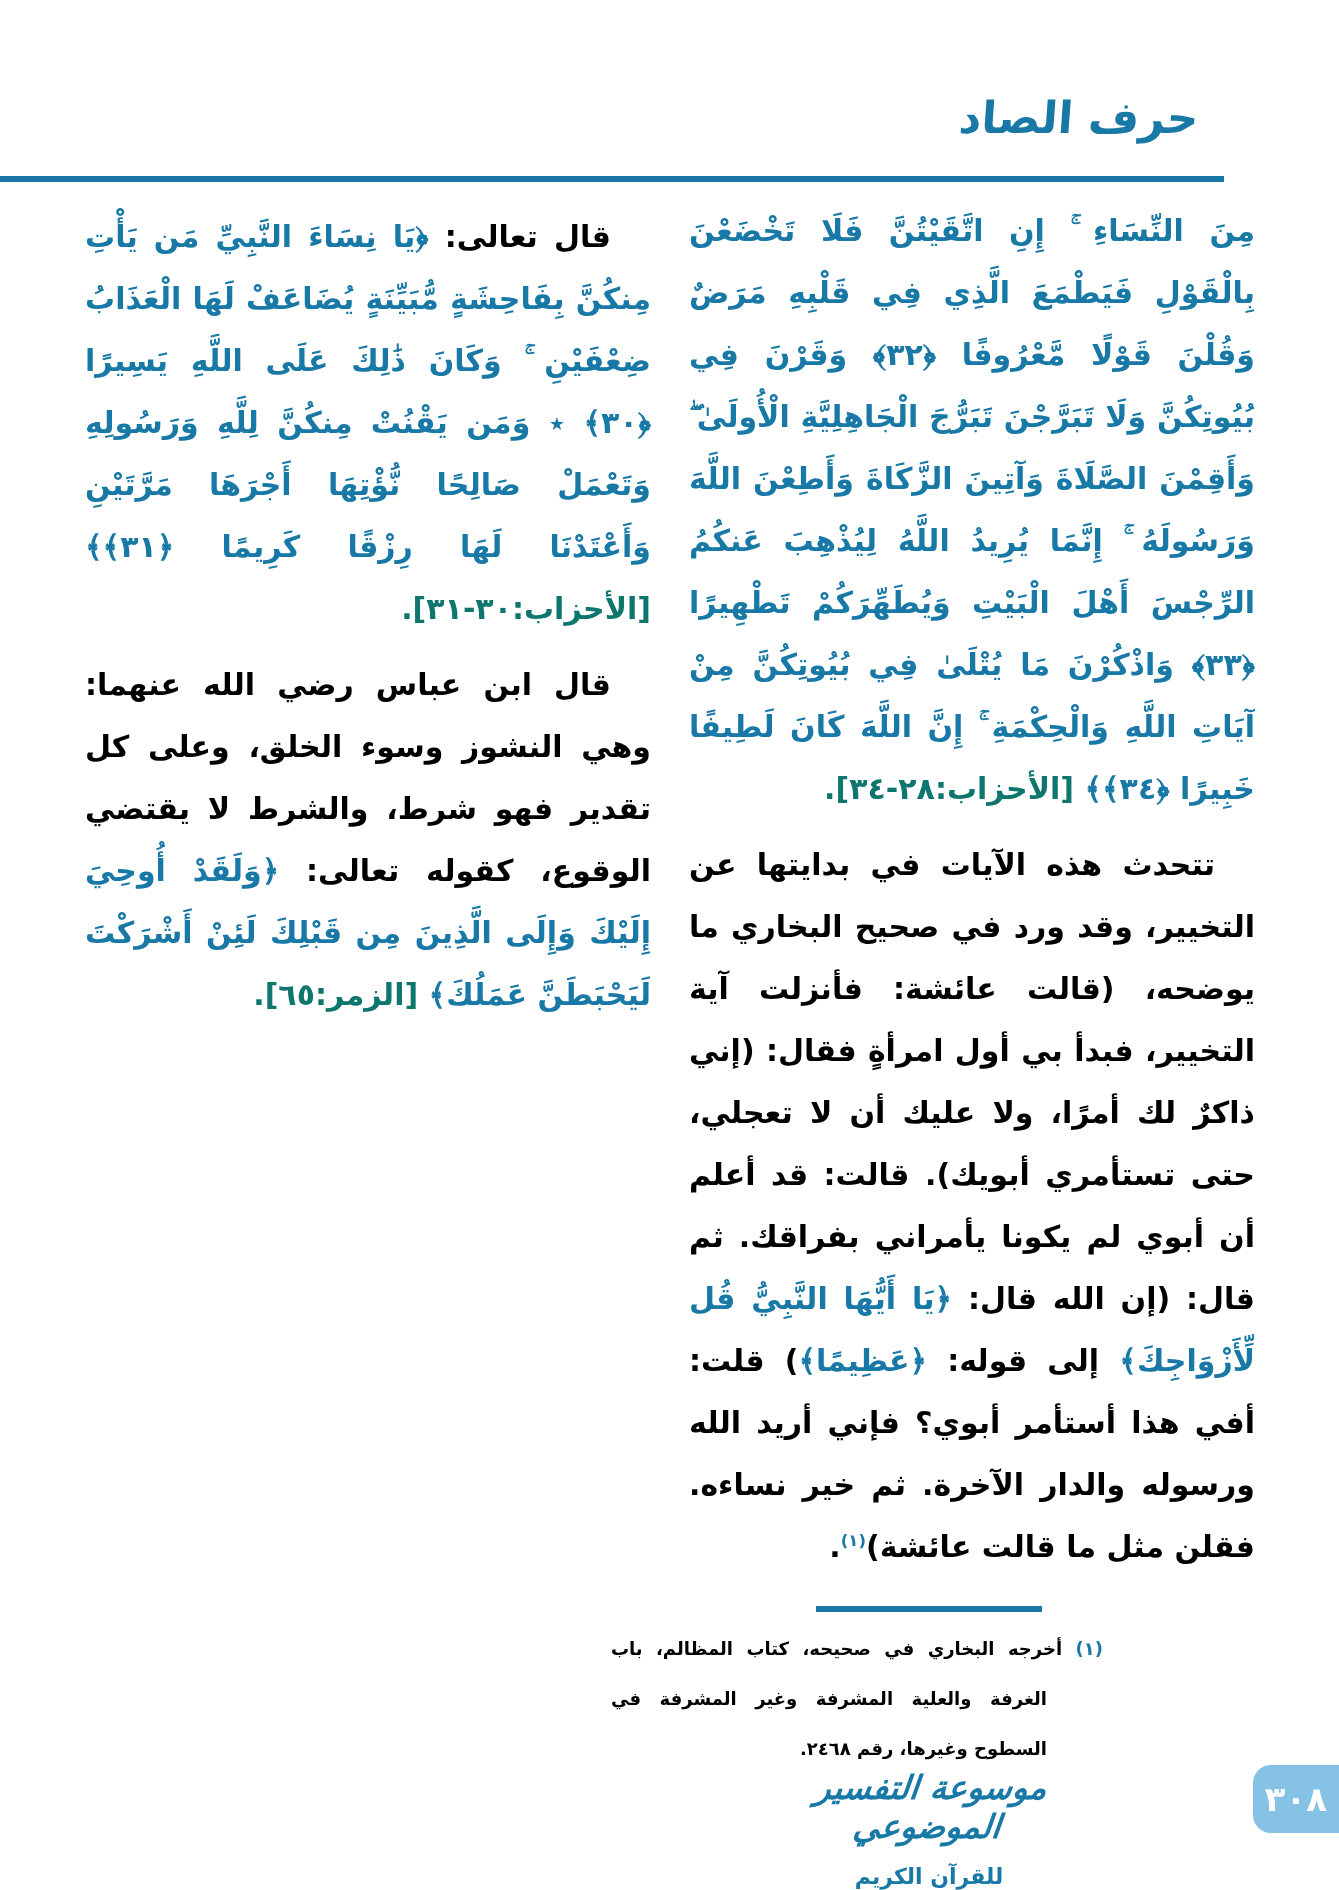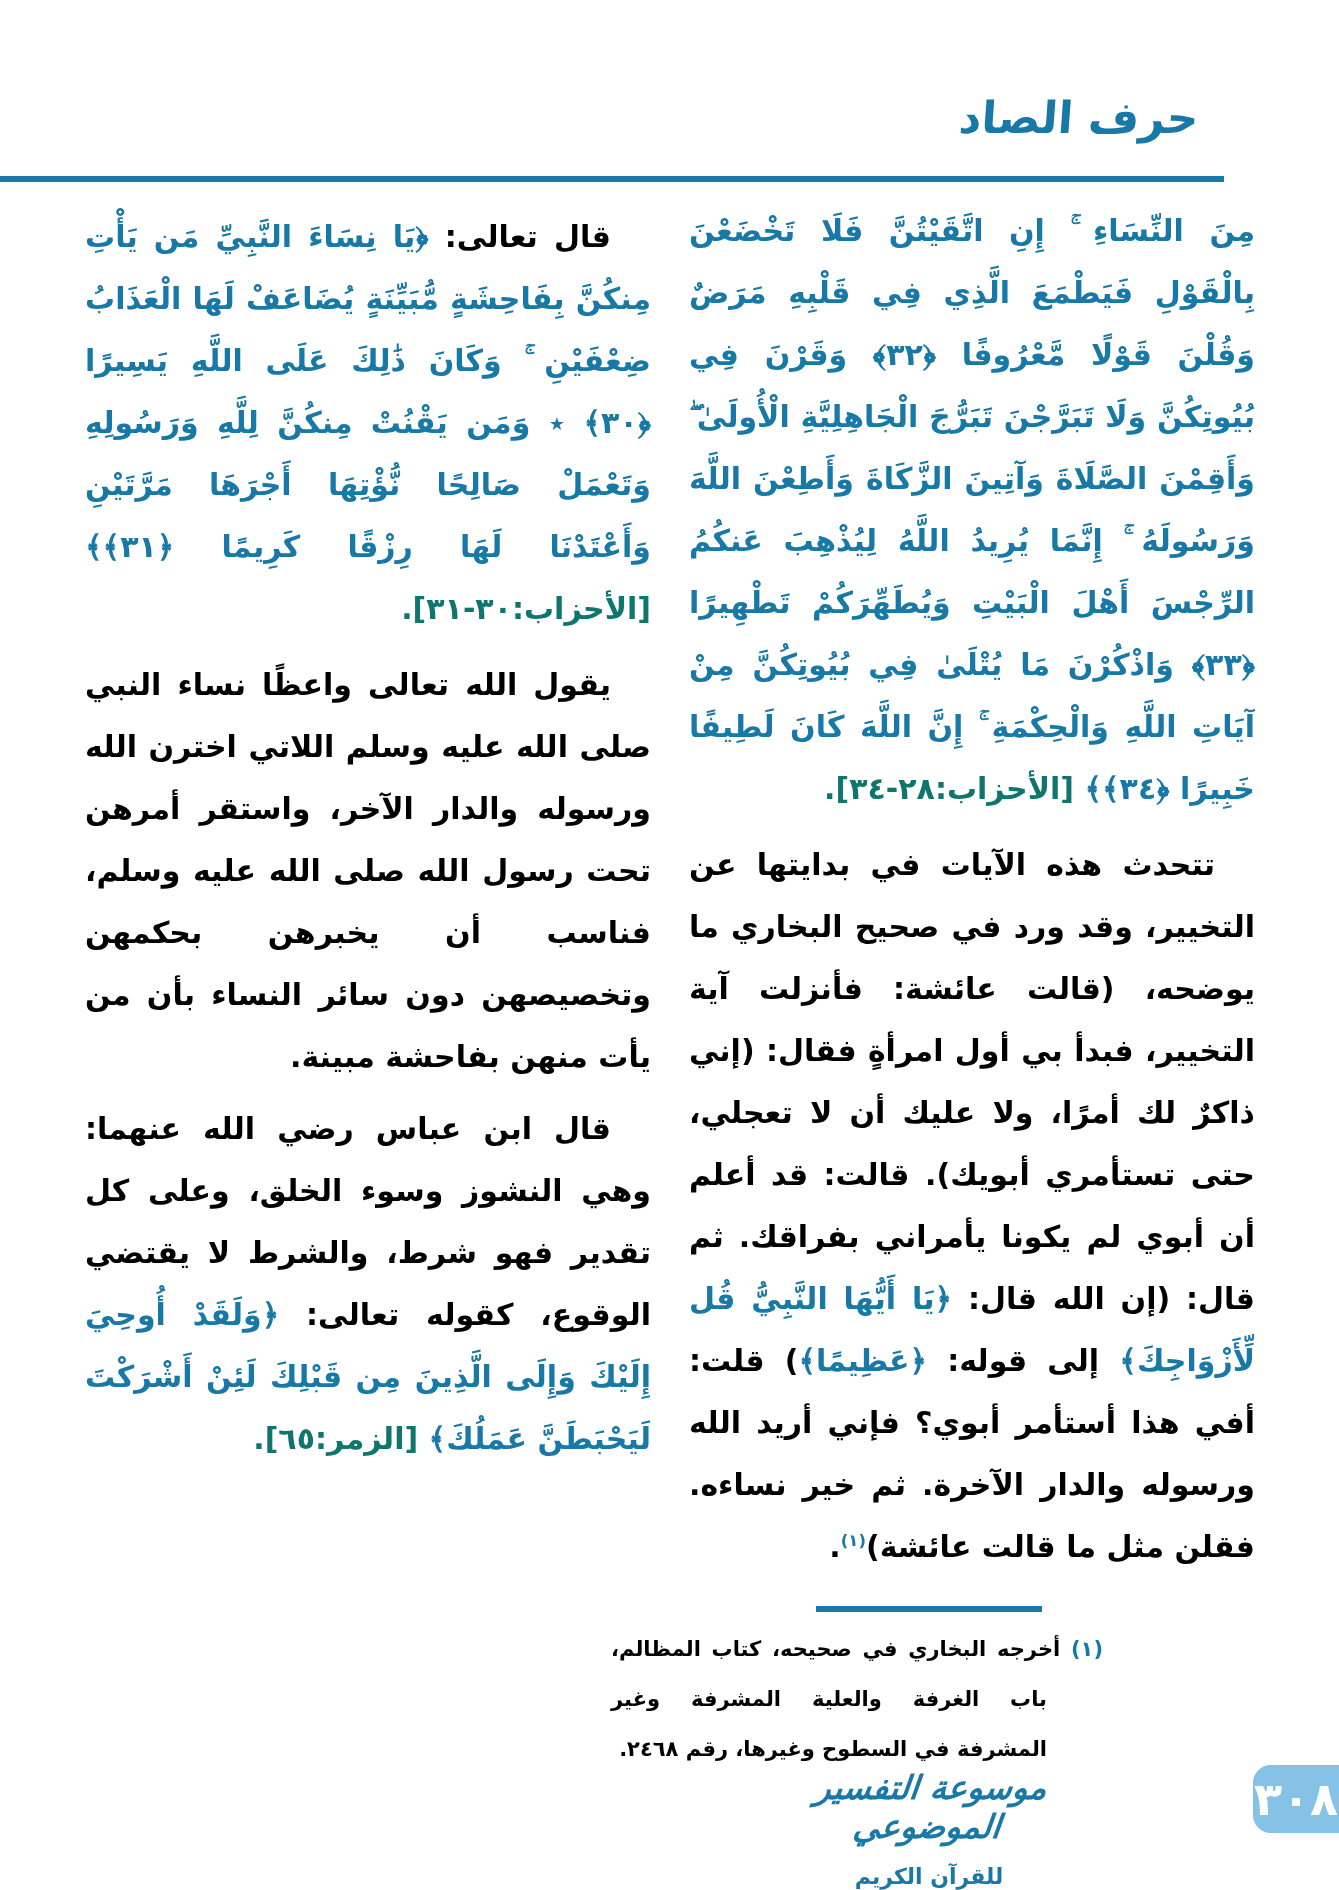--- a/index.html
+++ b/index.html
@@ -69,7 +69,6 @@
     </div>
   <div class="col col-left" id="col-left">
       <p class="indent verse-block"><span class="n">قال تعالى: </span><span class="v">﴿يَا نِسَاءَ النَّبِيِّ مَن يَأْتِ مِنكُنَّ بِفَاحِشَةٍ مُّبَيِّنَةٍ يُضَاعَفْ لَهَا الْعَذَابُ ضِعْفَيْنِ ۚ وَكَانَ ذَٰلِكَ عَلَى اللَّهِ يَسِيرًا ﴿٣٠﴾ ٭ وَمَن يَقْنُتْ مِنكُنَّ لِلَّهِ وَرَسُولِهِ وَتَعْمَلْ صَالِحًا نُّؤْتِهَا أَجْرَهَا مَرَّتَيْنِ وَأَعْتَدْنَا لَهَا رِزْقًا كَرِيمًا ﴿٣١﴾﴾</span><span class="r"> [الأحزاب:٣٠-٣١].</span></p>
-      <p class="indent"><span class="n">يقول الله تعالى واعظًا نساء النبي صلى الله عليه وسلم اللاتي اخترن الله ورسوله والدار الآخر، واستقر أمرهن تحت رسول الله صلى الله عليه وسلم، فناسب أن يخبرهن بحكمهن وتخصيصهن دون سائر النساء بأن من يأت منهن بفاحشة مبينة.</span></p>
       <p class="indent"><span class="n">قال ابن عباس رضي الله عنهما: وهي النشوز وسوء الخلق، وعلى كل تقدير فهو شرط، والشرط لا يقتضي الوقوع، كقوله تعالى: </span><span class="v">﴿وَلَقَدْ أُوحِيَ إِلَيْكَ وَإِلَى الَّذِينَ مِن قَبْلِكَ لَئِنْ أَشْرَكْتَ لَيَحْبَطَنَّ عَمَلُكَ﴾</span><span class="r"> [الزمر:٦٥].</span></p>
     </div>
 

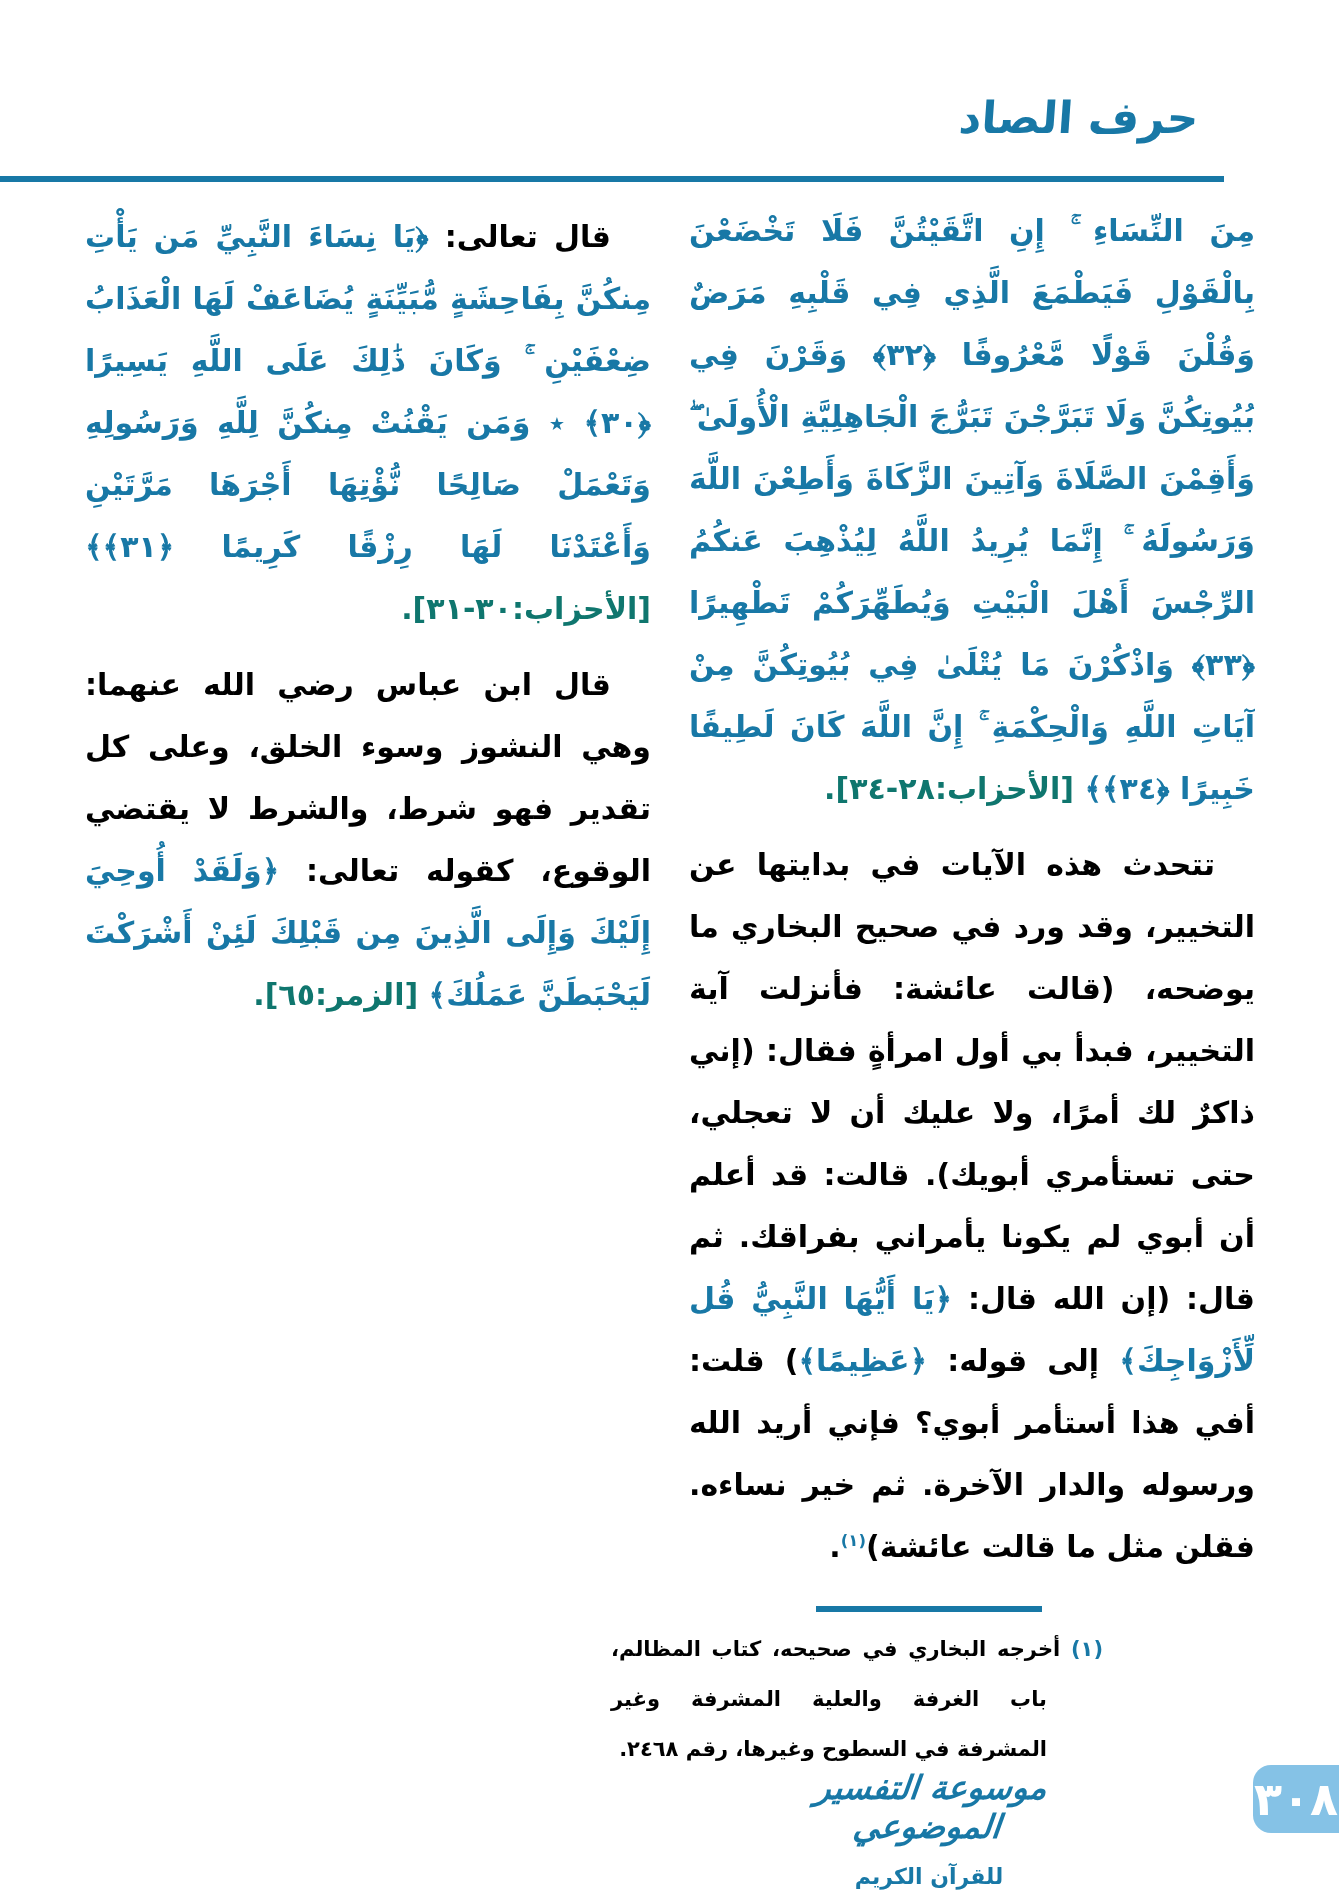--- a/index.html
+++ b/index.html
@@ -36,7 +36,7 @@
   }
   .footnote{
     position:absolute; top:1624px; right:236px; width:492px;
-    font-size:21px; line-height:50px; font-weight:bold; color:#000;
+    font-size:18px; line-height:50px; font-weight:bold; color:#000;
     text-align:justify;
   }
   .footnote p{ margin:0; padding-right:56px; text-indent:-56px; }

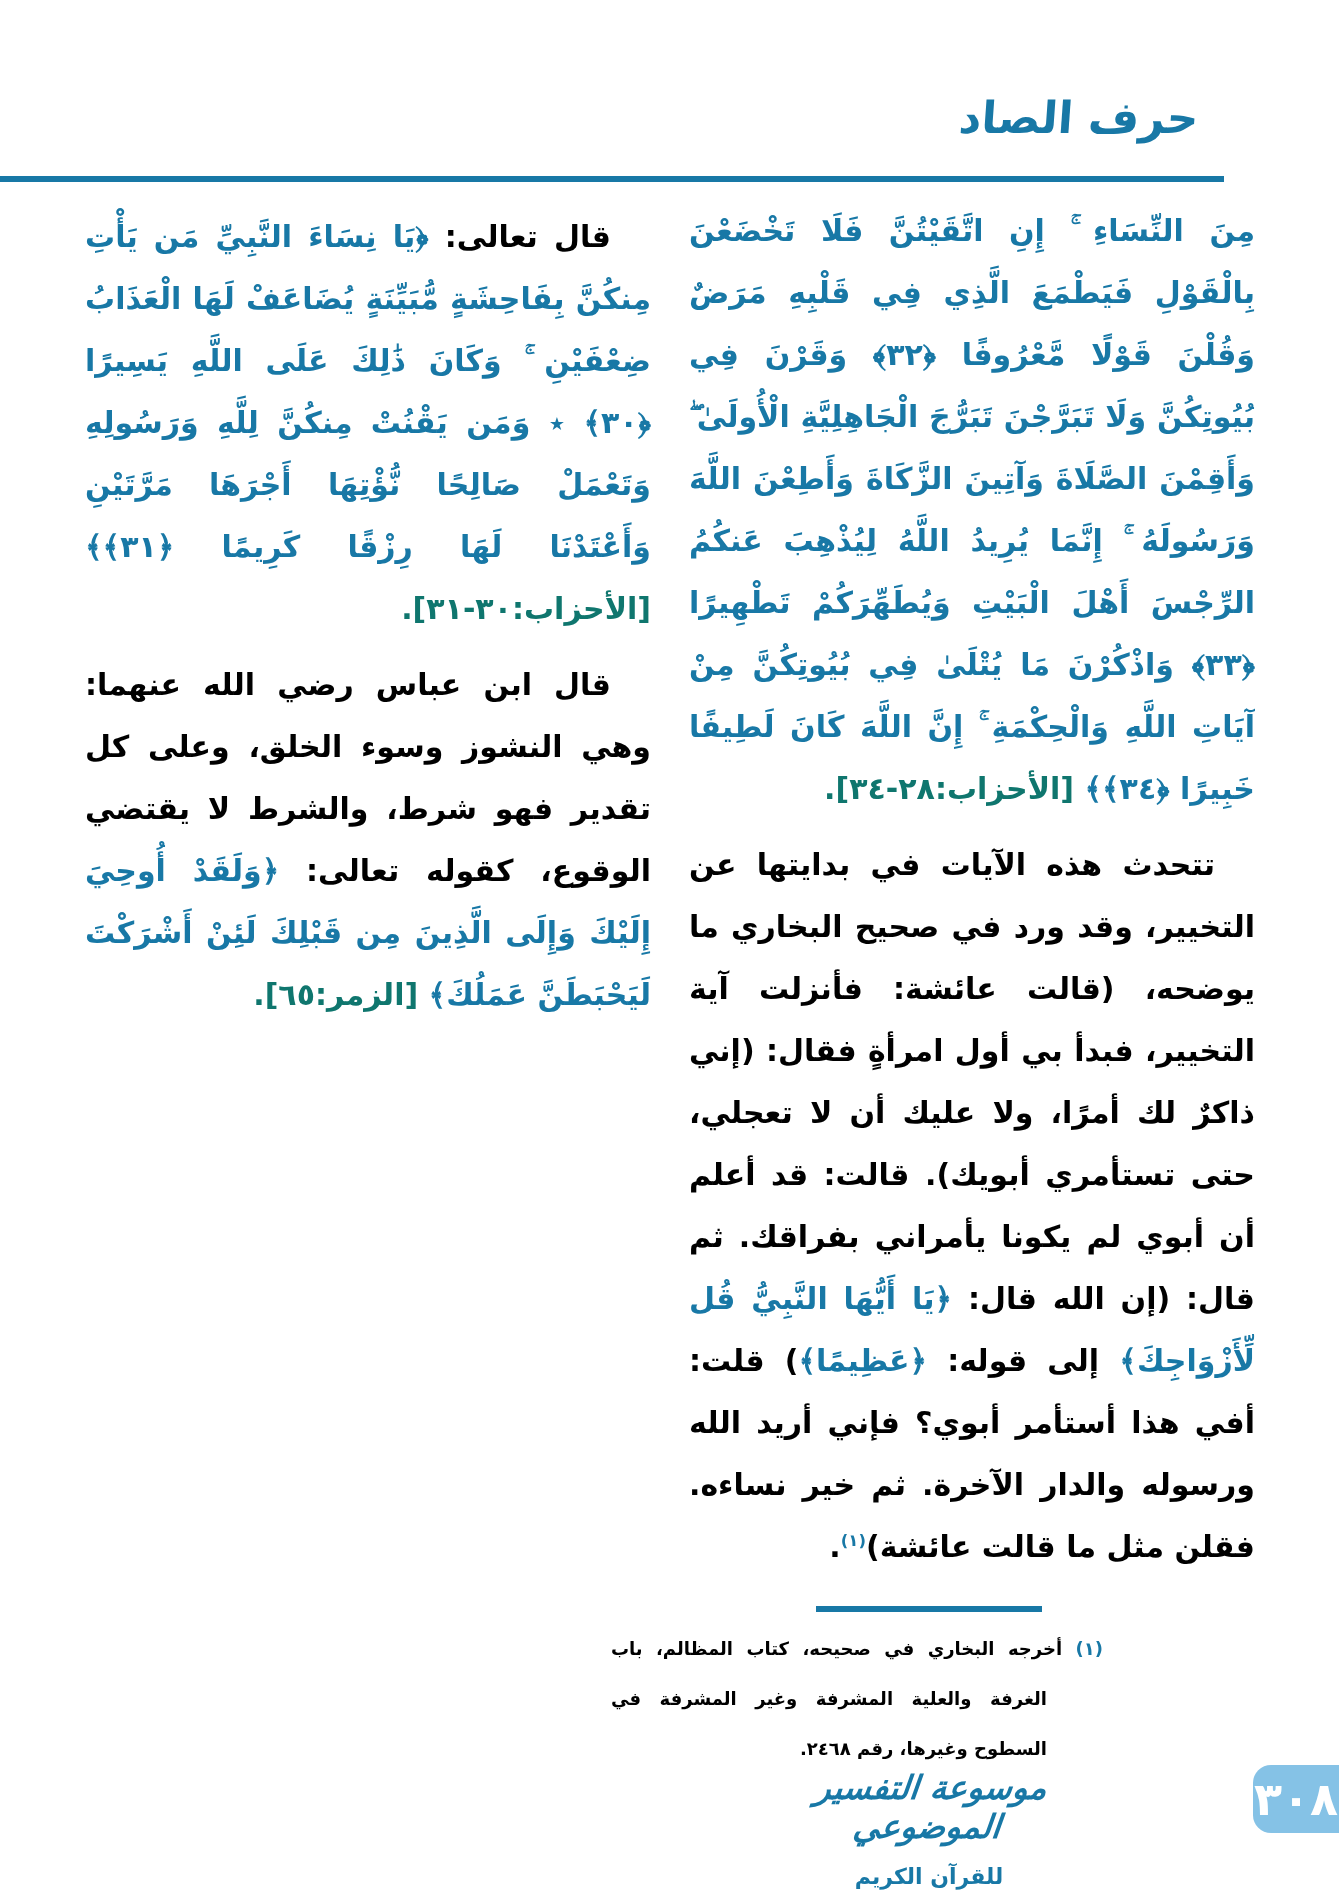--- a/index.html
+++ b/index.html
@@ -50,7 +50,7 @@
   .page-badge{
     position:absolute; top:1765px; right:0; width:86px; height:68px;
     background:var(--badge,#85c2e6); border-radius:18px 0 0 18px;
-    color:var(--badge-text,#ffffff); font-size:46px; font-weight:bold;
+    color:var(--badge-text,#ffffff); font-size:34px; font-weight:bold;
     text-align:center; line-height:68px; letter-spacing:6px;
   }
 </style>

